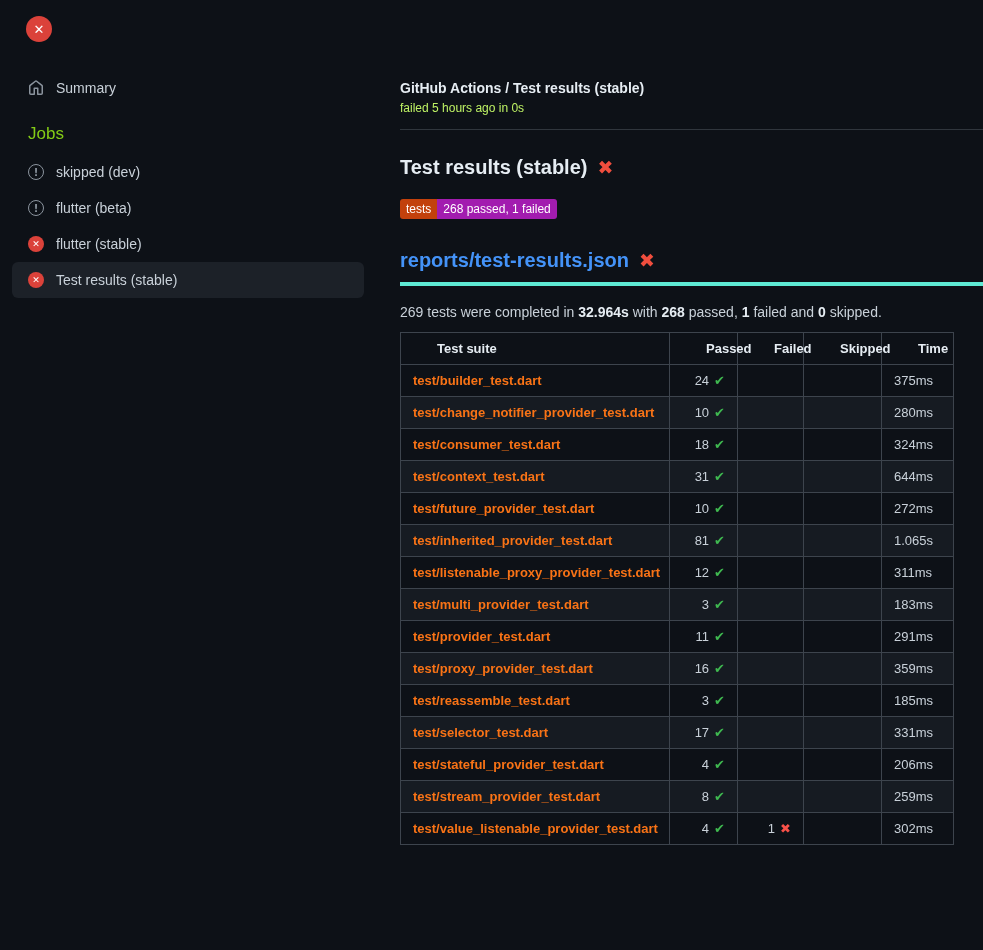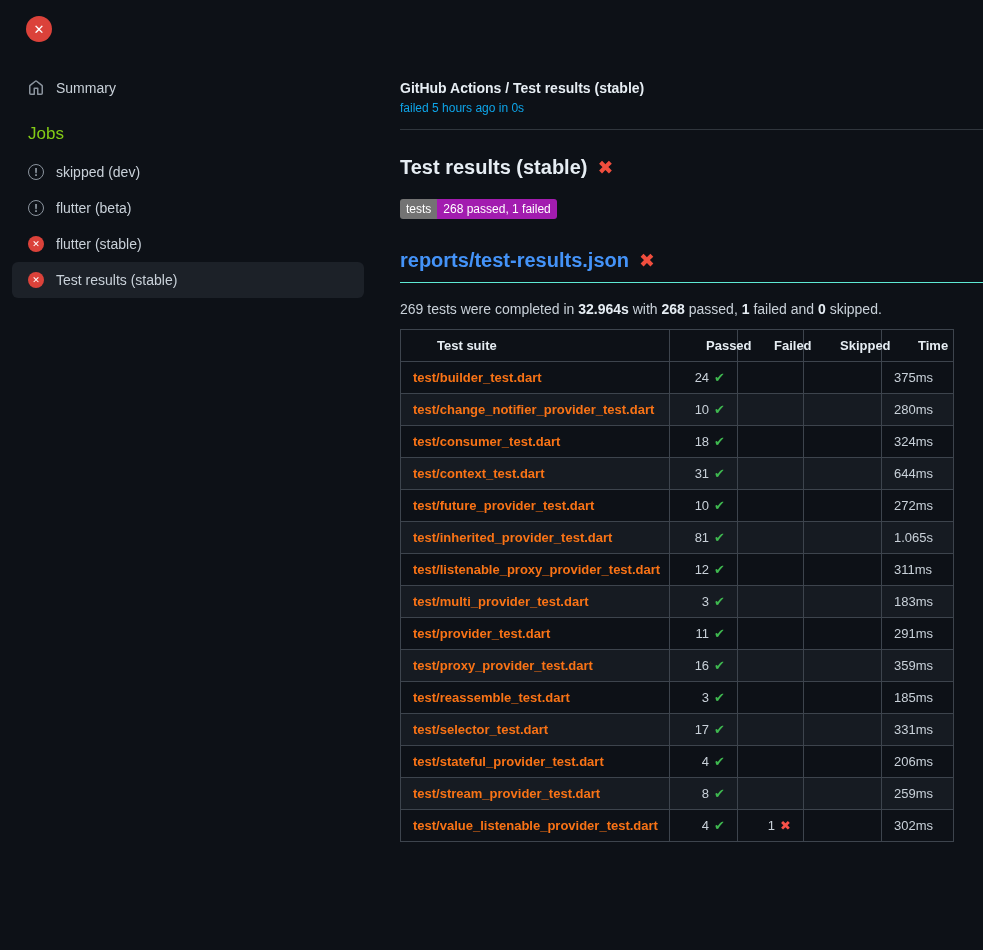--- a/index.html
+++ b/index.html
@@ -44,7 +44,7 @@
   
   .main { flex:1 1 auto; padding:24px 0 40px 24px; min-width:0; }
   .breadcrumb { font-size:14px; font-weight:bold; color:#e6edf3; }
-  .meta { font-size:12px; color:#0ea5e9; margin-top:5px; }
+  .meta { font-size:12px; color:#bef264; margin-top:5px; }
   .rule { border:none; border-top:1px solid #30363d; margin-top:14px; }
 
   .section-title { margin-top:26px; font-size:20px; font-weight:bold; color:#e6edf3;

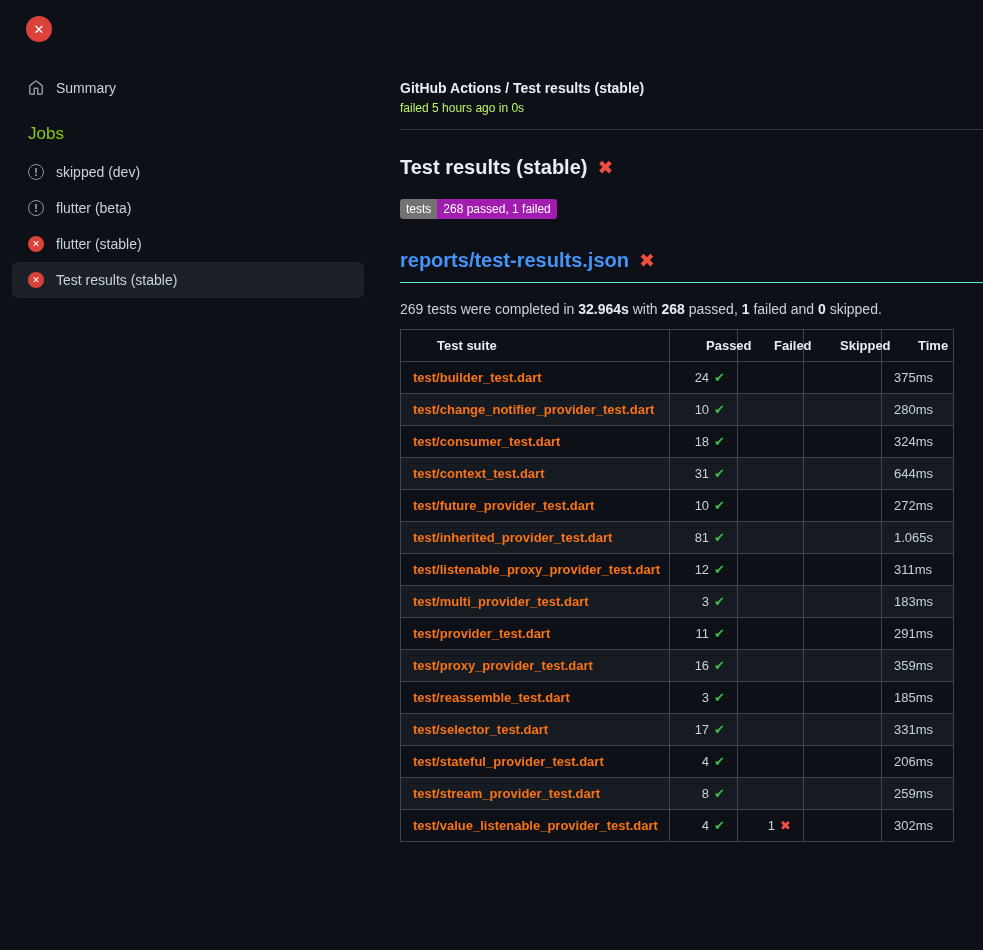--- a/index.html
+++ b/index.html
@@ -54,7 +54,7 @@
 
   .badge { display:inline-flex; margin-top:20px; font-size:12px; border-radius:3px;
     overflow:hidden; line-height:1; }
-  .badge-left  { background:#737373; color:#fff; padding:4px 6px; }
+  .badge-left  { background:#c2410c; color:#fff; padding:4px 6px; }
   .badge-right { background:#a21caf; color:#fff; padding:4px 6px; }
 
   .report-title { margin-top:30px; padding-bottom:10px; border-bottom:1px solid #5eead4;

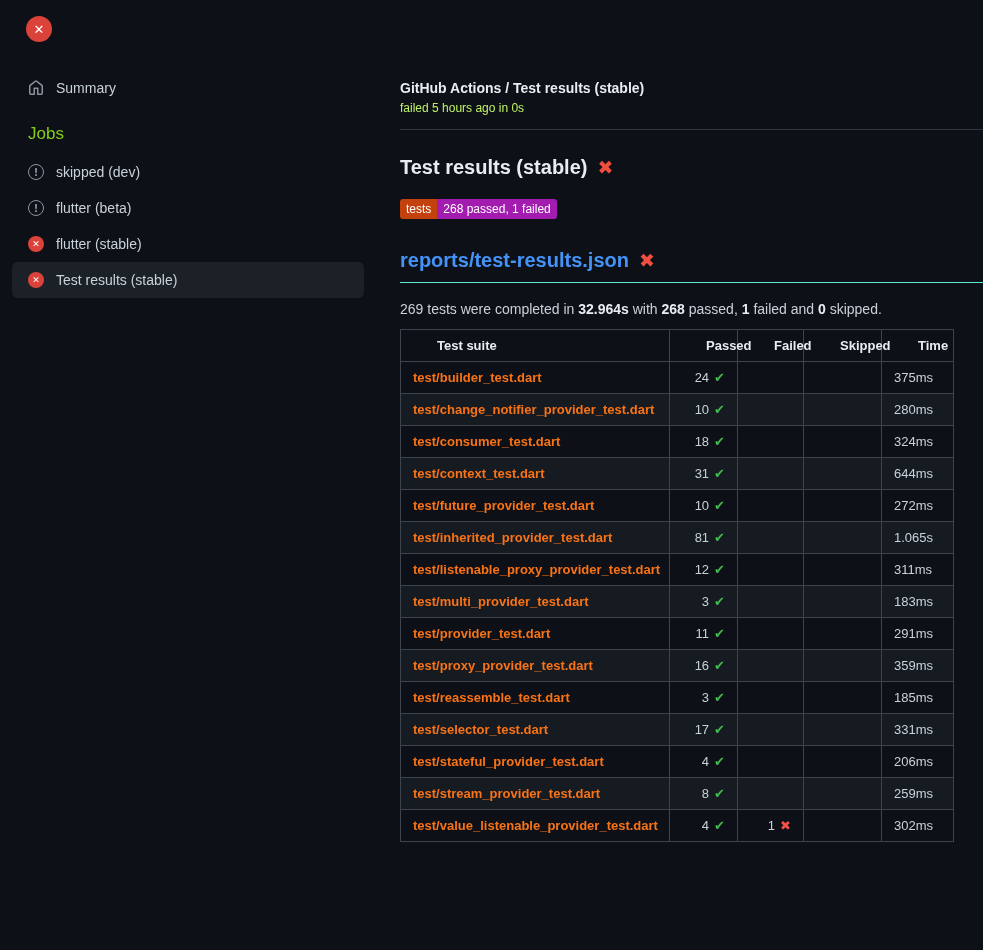--- a/index.html
+++ b/index.html
@@ -57,7 +57,7 @@
   .badge-left  { background:#c2410c; color:#fff; padding:4px 6px; }
   .badge-right { background:#a21caf; color:#fff; padding:4px 6px; }
 
-  .report-title { margin-top:30px; padding-bottom:10px; border-bottom:1px solid #5eead4;
+  .report-title { margin-top:30px; padding-bottom:10px; border-bottom:4px solid #5eead4;
     display:flex; align-items:center; gap:10px; font-size:20px; font-weight:bold; }
   .report-link { color:#4493f8; text-decoration:none; cursor:pointer; }
 

